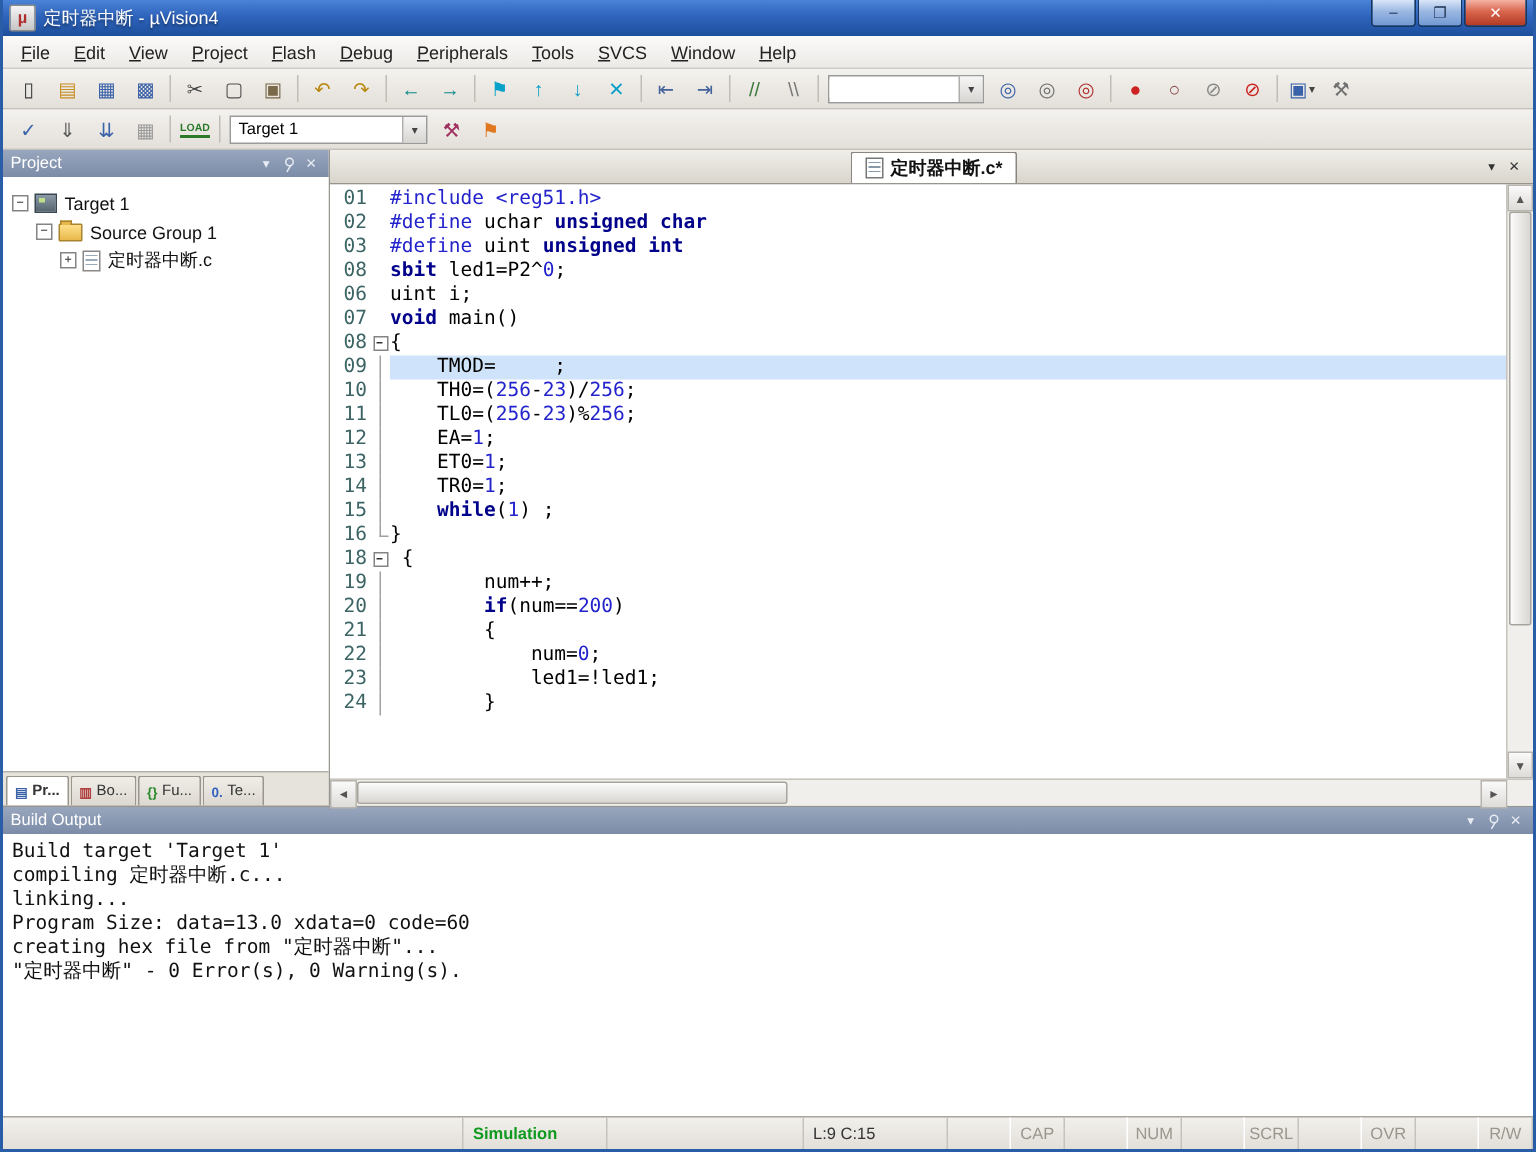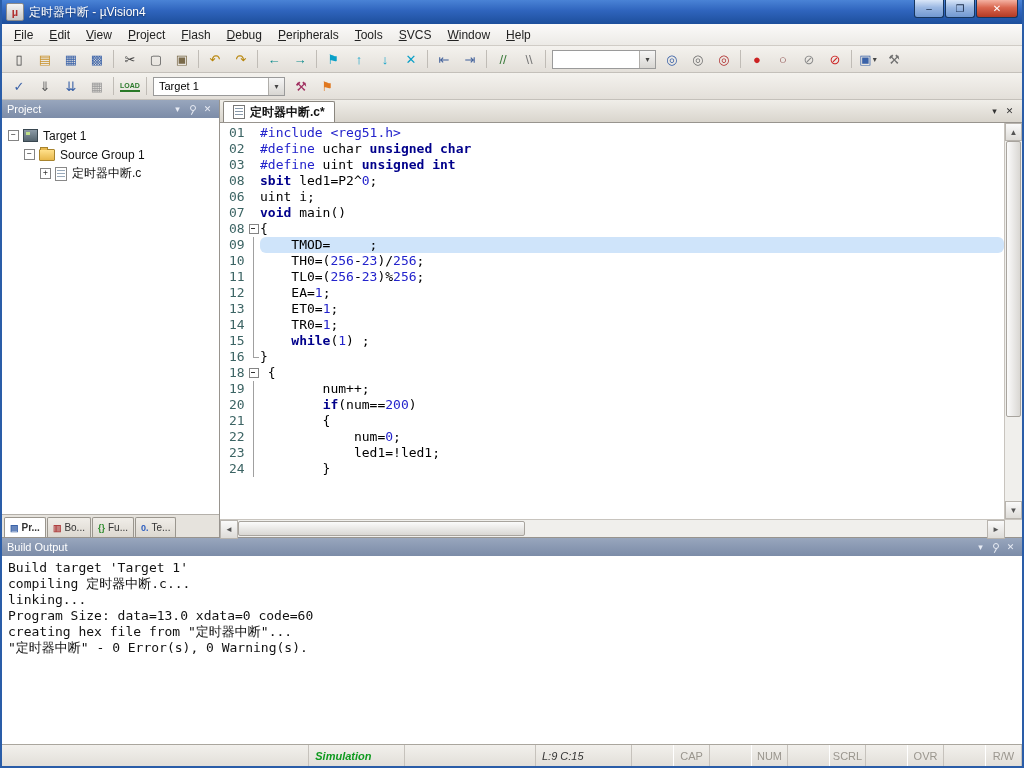--- a/index.html
+++ b/index.html
@@ -69,7 +69,7 @@
   
   .editor-area{flex:1;min-width:0;display:flex;flex-direction:column;position:relative;background:#ece9e4;}
   .tabbar{height:22px;flex:none;display:flex;align-items:flex-end;background:linear-gradient(#f0eee9,#d9d5cd);
-          border-bottom:1px solid #98948e;padding-left:3px;}
+          border-bottom:1px solid #98948e;padding-left:3px;justify-content:center;}
   .doc-tab{height:20px;display:flex;align-items:center;padding:0 9px;background:#fff;border:1px solid #8a867f;border-bottom:none;
            border-radius:2px 2px 0 0;font-size:12px;font-weight:bold;color:#111;cursor:default;}
   .doc-icon{width:10px;height:12px;background:#fff;border:1px solid #777;margin-right:5px;position:relative;flex:none;}

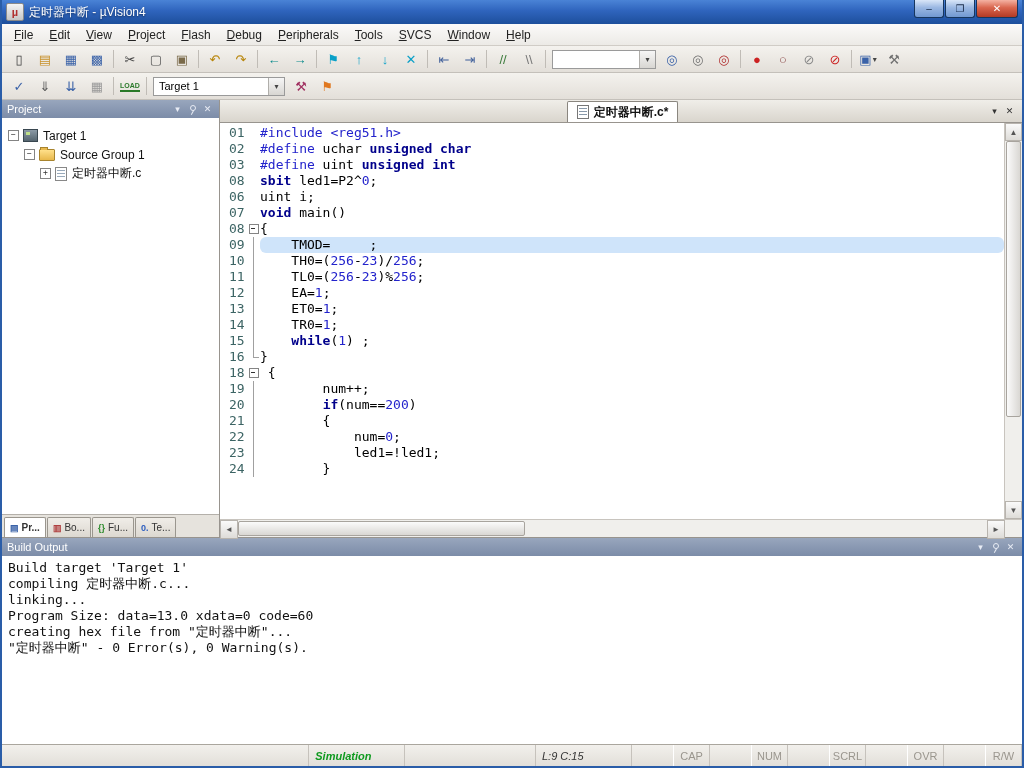--- a/index.html
+++ b/index.html
@@ -87,7 +87,7 @@
   .fold.mid::before{content:"";position:absolute;left:5px;top:0;bottom:0;width:1px;background:#a0a0a0;}
   .fold.end::before{content:"";position:absolute;left:5px;top:0;width:5px;height:8px;border-left:1px solid #a0a0a0;border-bottom:1px solid #a0a0a0;}
   .ct{flex:1;min-width:0;}
-  .crow.hl .ct{background:#cfe4fa;border-radius:6px;}
+  .crow.hl .ct{background:#cfe4fa;}
   .kw{color:#00008b;font-weight:bold;}
   .pp{color:#2323cc;}
   .nm{color:#2323cc;}

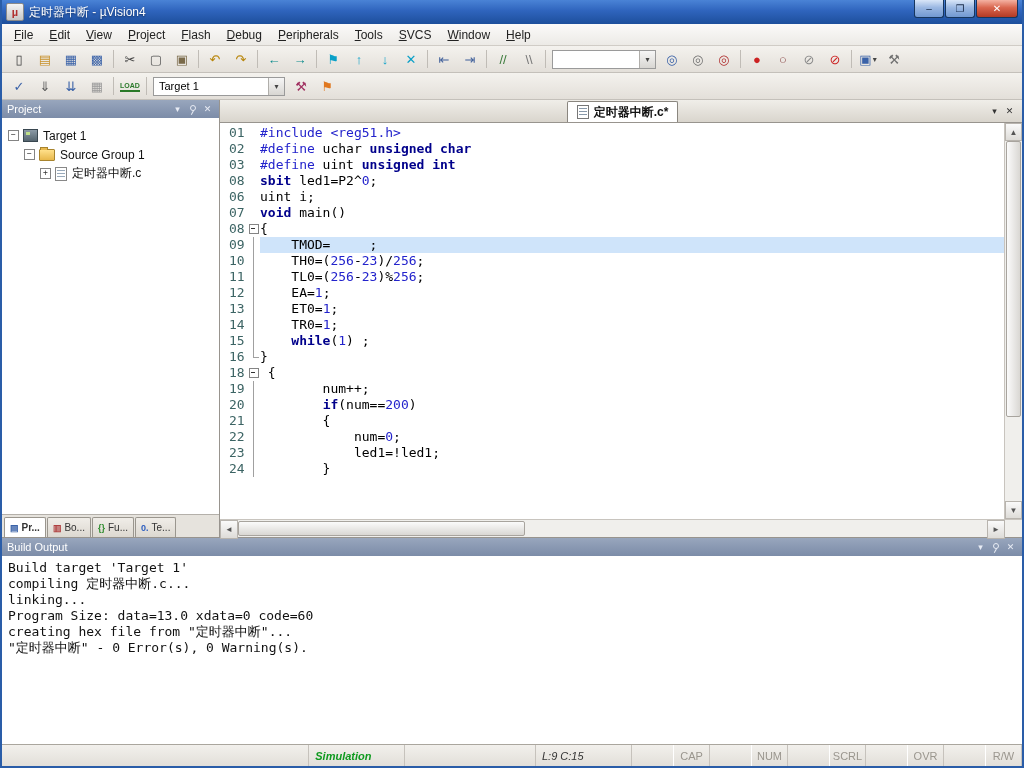--- a/index.html
+++ b/index.html
@@ -113,7 +113,7 @@
   
   .statusbar{height:21px;flex:none;display:flex;align-items:stretch;background:linear-gradient(#f2f0ec,#e2dfd9);
              border-top:1px solid #aaa69e;font-size:11px;color:#333;}
-  .scell{display:flex;align-items:center;padding:0 6px;border-right:1px solid #c6c2bc;box-sizing:border-box;font-style:italic;}
+  .scell{display:flex;align-items:center;padding:0 6px;border-right:1px solid #c6c2bc;box-sizing:border-box;}
   .sgrow{flex:5;}
   .sgrow2{flex:2;}
   .smode{width:96px;color:#0f9a1f;font-weight:bold;}

